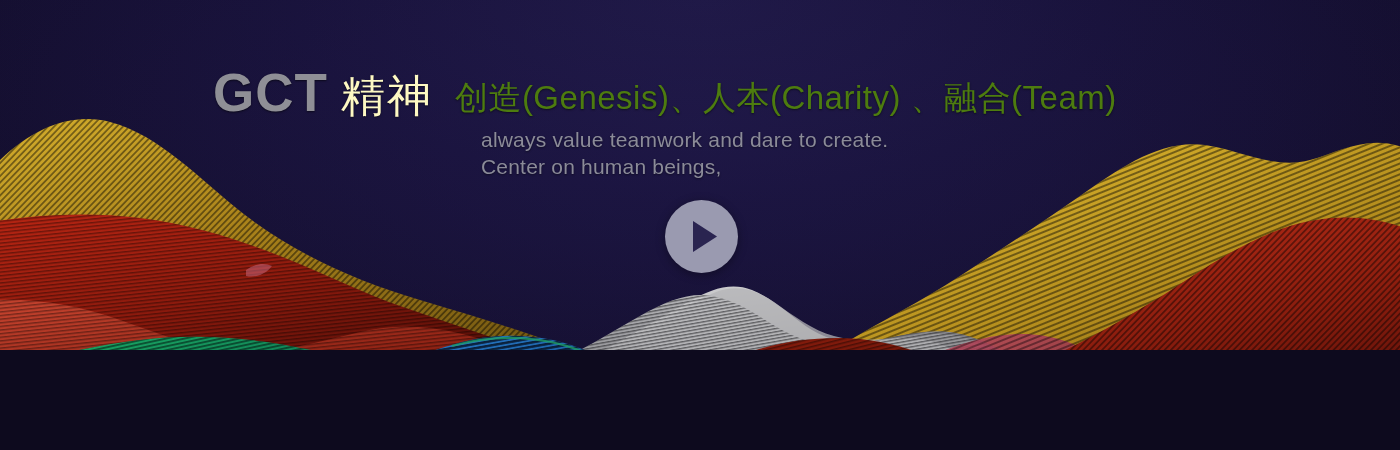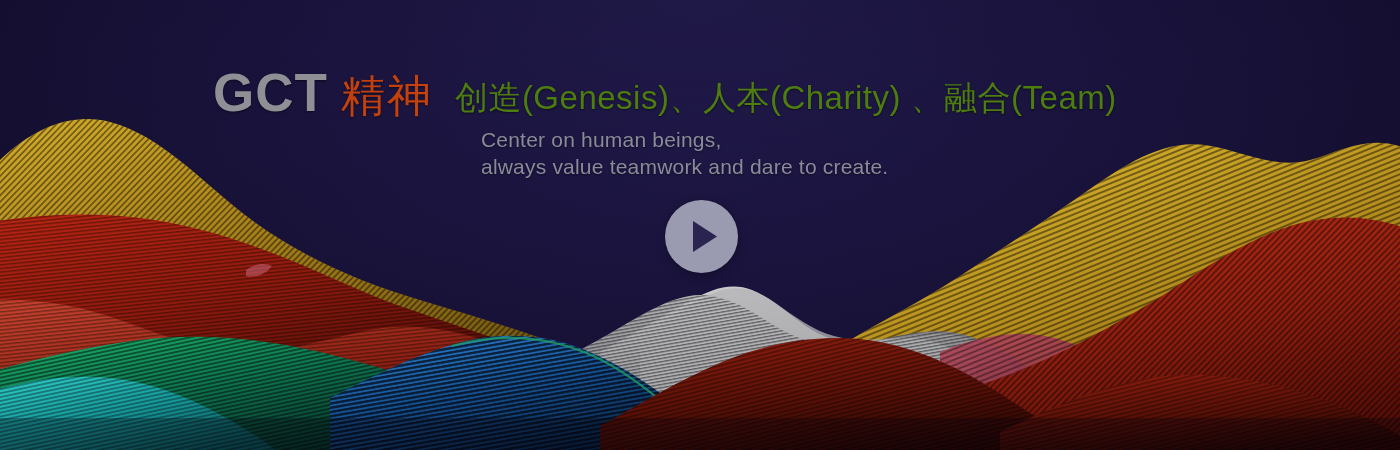--- a/index.html
+++ b/index.html
@@ -15,7 +15,7 @@
   .banner {
     position: relative;
     width: 1400px;
-    height: 450px;
+    height: 350px;
     overflow: hidden;
     background: #161030;
     user-select: none;

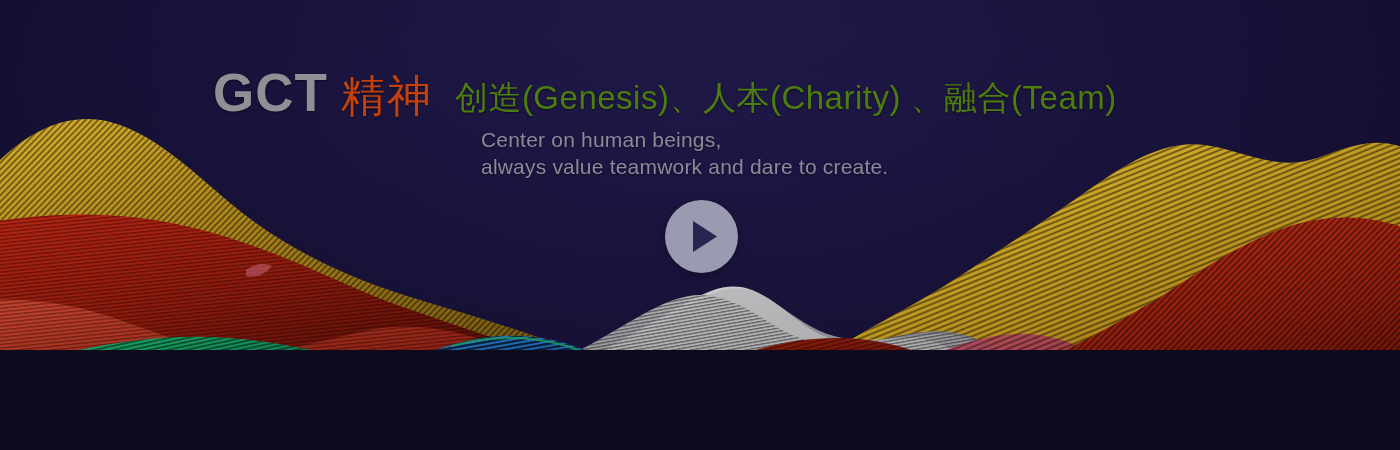--- a/index.html
+++ b/index.html
@@ -75,7 +75,7 @@
   .logo-cn {
     margin-left: 13px;
     font-size: 44px;
-    color: #c2410c;
+    color: #fef9c3;
     line-height: 1;
     letter-spacing: 2px;
     text-shadow: 0 1px 2px rgba(0,0,0,0.5);

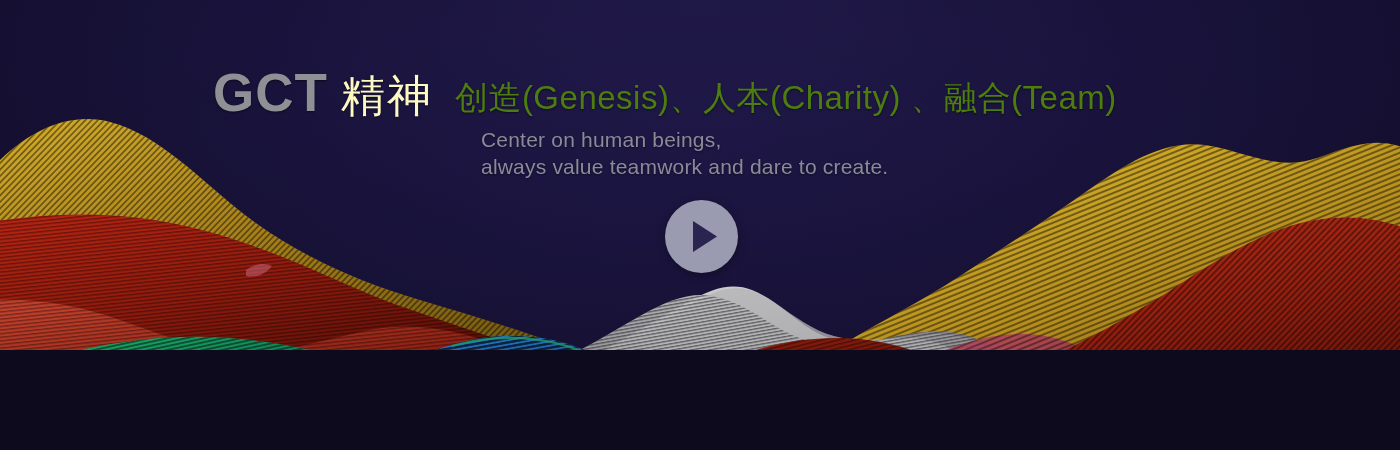--- a/index.html
+++ b/index.html
@@ -333,8 +333,8 @@
     </div>
 
     <div class="subtitle">
+      <div>always value teamwork and dare to create.</div>
       <div>Center on human beings,</div>
-      <div>always value teamwork and dare to create.</div>
     </div>
 
     <div class="play-button" title="Play">

